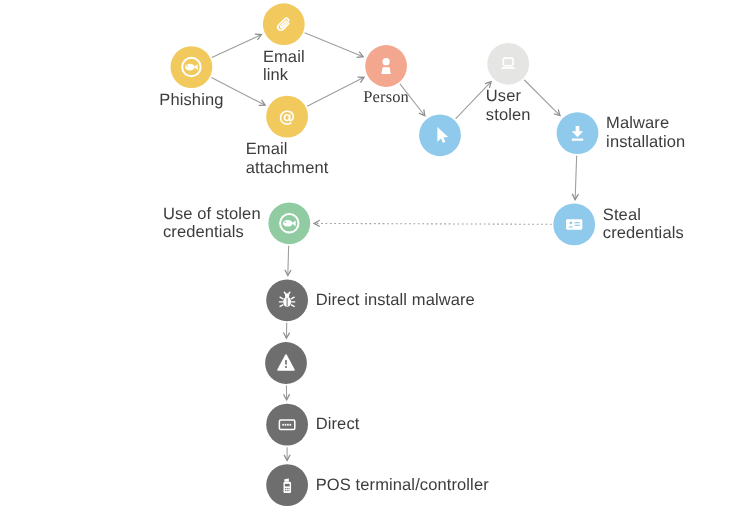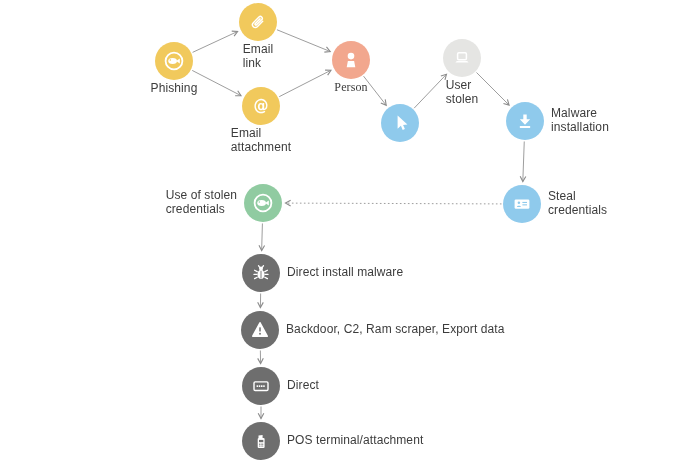--- a/index.html
+++ b/index.html
@@ -9,7 +9,7 @@
   .node{position:absolute;width:38px;height:38px;border-radius:50%;
         display:flex;align-items:center;justify-content:center;box-sizing:border-box;}
   .node .icon{display:flex;line-height:0;}
-  .node-label{position:absolute;font-size:12px;line-height:1.15;color:#3C3C3C;letter-spacing:0.1px;}
+  .node-label{position:absolute;font-size:15px;line-height:1.15;color:#3C3C3C;letter-spacing:0.1px;}
   .node-label span{display:block;white-space:pre-line;text-align:left;}
   .node-label.below{width:120px;display:flex;justify-content:center;}
   .node-label.right{transform:translateY(-50%);}

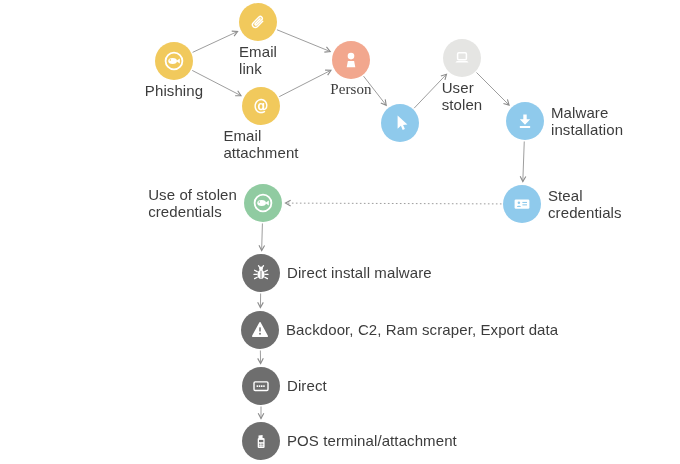--- a/index.html
+++ b/index.html
@@ -178,9 +178,6 @@
         </svg>
       </span>
     </div>
-    <div class="node-label right" style="left: 286px; top: 330px;">
-      <span>Backdoor, C2, Ram scraper, Export data</span>
-    </div>
     <div class="node" style="left: 242px; top: 367px; background: rgb(110, 110, 110);">
       <span class="icon">
         <svg viewBox="0 0 24 24" width="24" height="24">

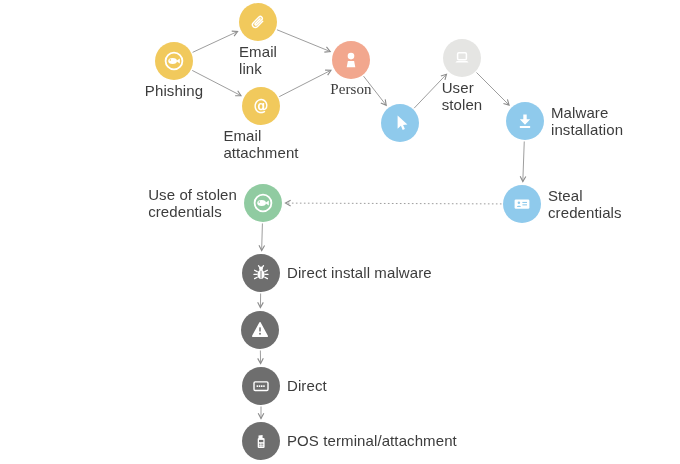--- a/index.html
+++ b/index.html
@@ -212,7 +212,7 @@
       </span>
     </div>
     <div class="node-label right" style="left: 287px; top: 441px;">
-      <span>POS terminal/attachment</span>
+      <span>POS terminal/controller</span>
     </div>
   </div>
 

